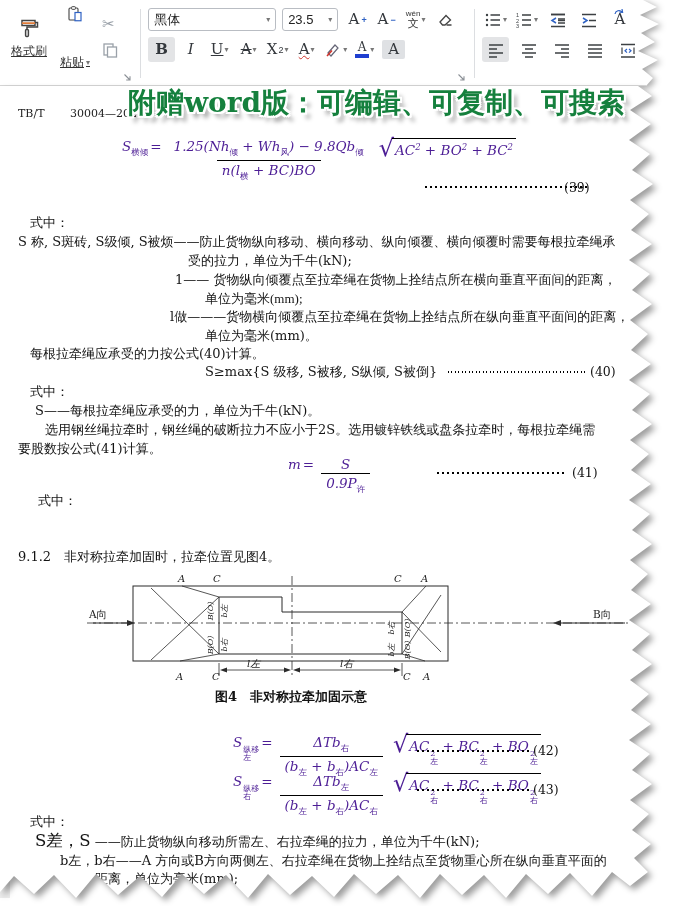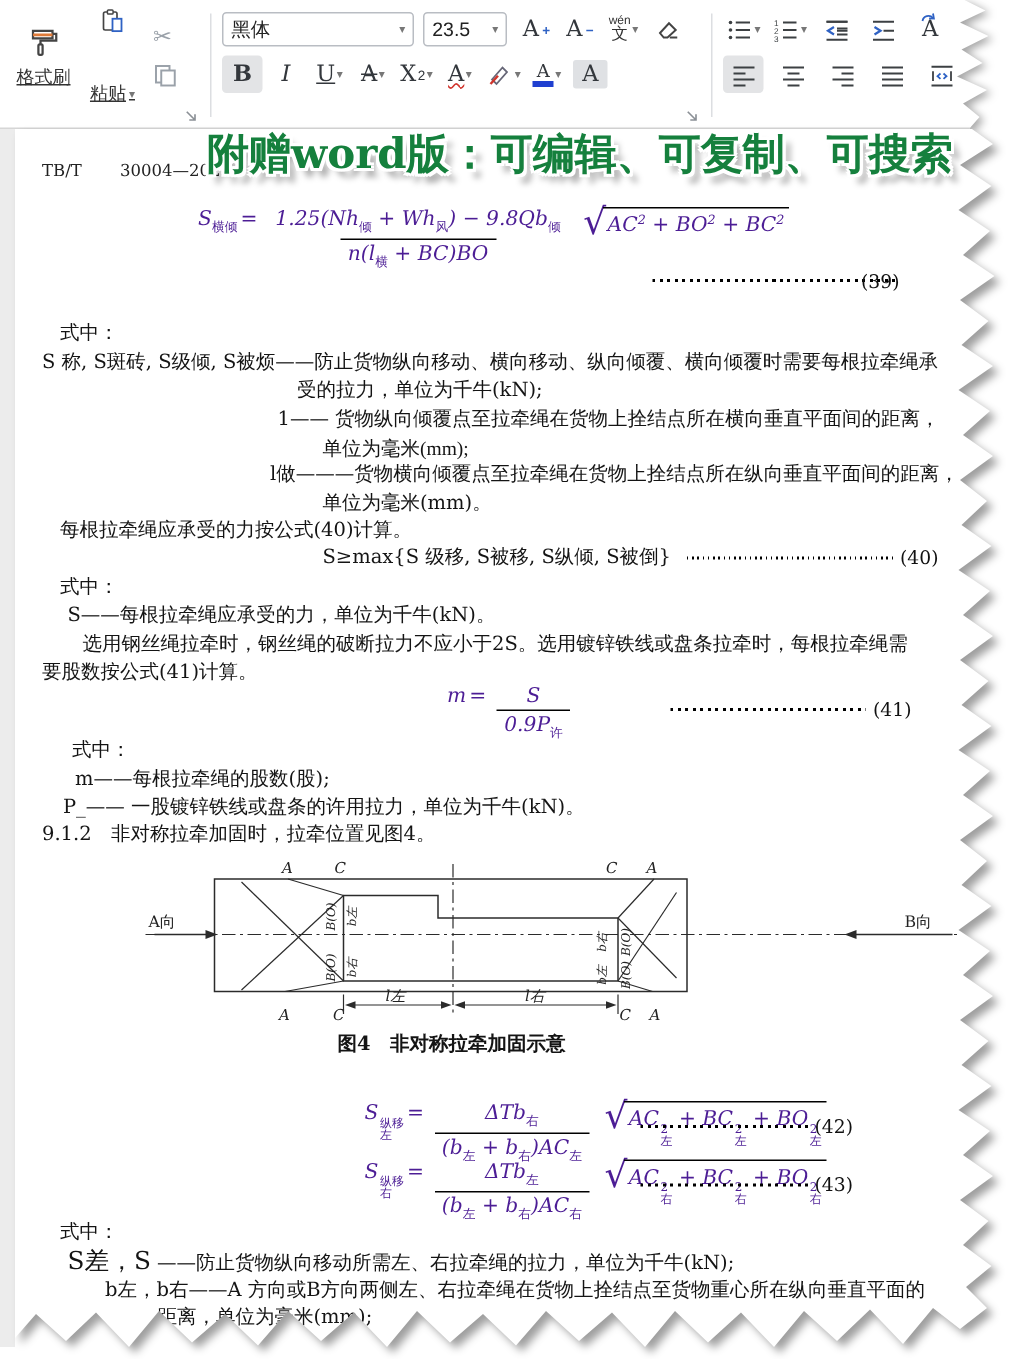--- a/index.html
+++ b/index.html
@@ -16,7 +16,7 @@
   .left-strip{position:absolute;left:0;top:86px;width:10px;height:812px;background:#ececec;}
   .pg-shadow{position:absolute;left:0;top:86px;width:676px;height:820px;
              filter:drop-shadow(4px 4px 3px rgba(0,0,0,.38));}
-  .page{position:relative;margin-left:10px;width:654px;height:820px;background:#fff;
+  .page{position:relative;margin-left:0;width:654px;height:820px;background:#fff;
         clip-path:polygon(0px 0px,638px 0px,652px 10px,630px 24px,651px 38px,629px 54px,650px 68px,
          632px 84px,653px 98px,630px 114px,649px 128px,631px 144px,652px 158px,629px 174px,650px 188px,
          632px 204px,652px 218px,630px 234px,648px 248px,631px 264px,651px 278px,629px 294px,650px 308px,

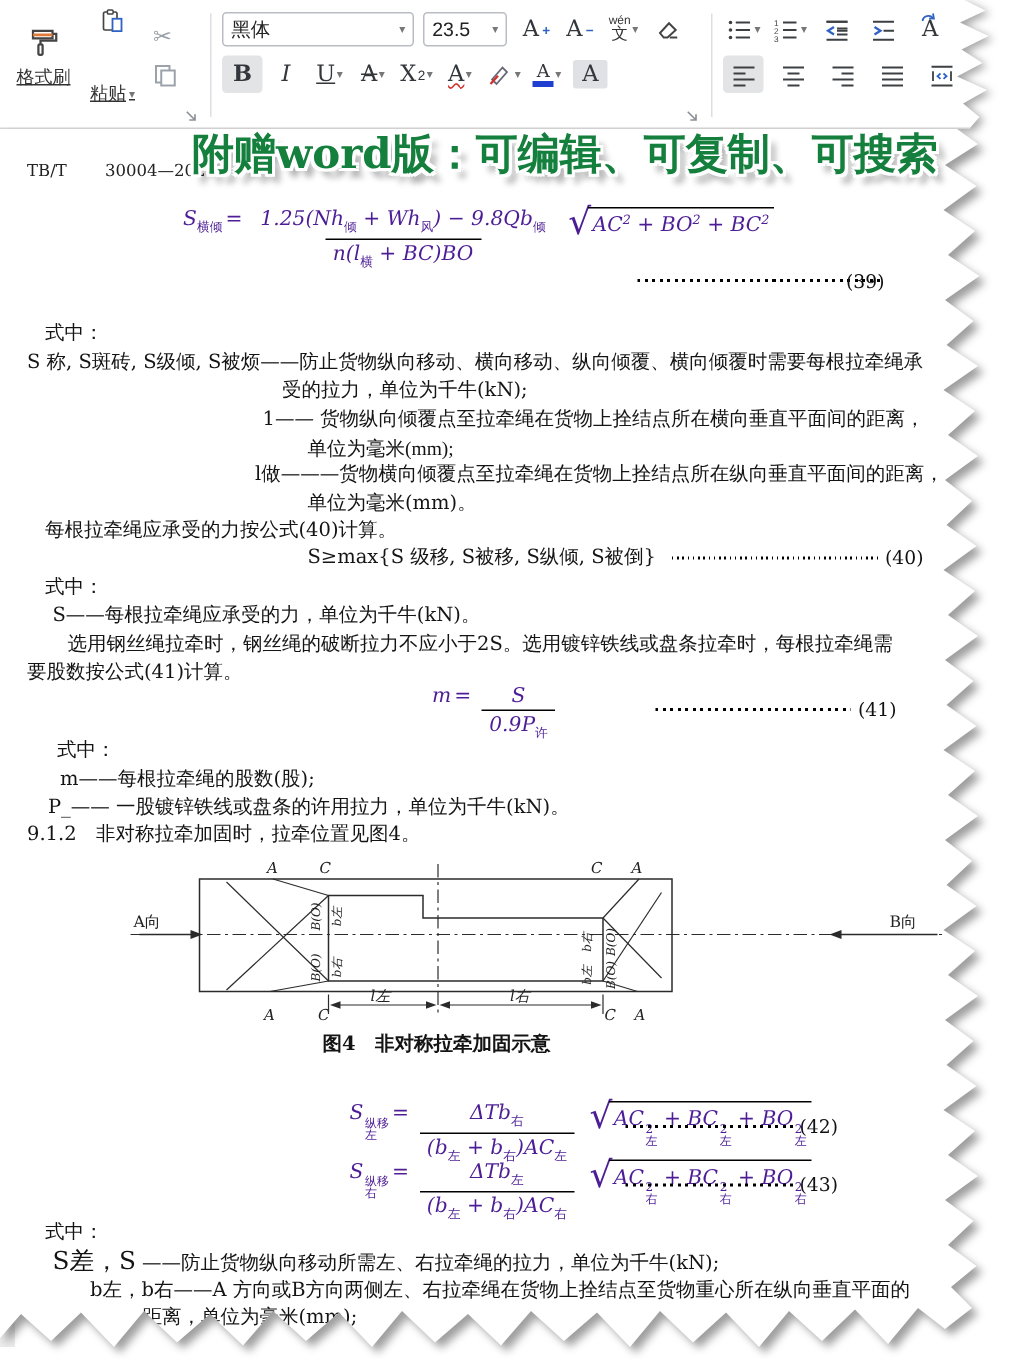--- a/index.html
+++ b/index.html
@@ -352,7 +352,6 @@
     <div class="eqno" style="left:572px;top:379px;">(41)</div>
 
     <div class="t" style="left:38px;top:406px;">式中：</div>
-    <div class="t" style="left:40px;top:425px;">m——每根拉牵绳的股数(股);</div>
     <div class="t" style="left:32px;top:444px;">P_—— 一股镀锌铁线或盘条的许用拉力，单位为千牛(kN)。</div>
     <div class="t" style="left:18px;top:462px;">9.1.2　非对称拉牵加固时，拉牵位置见图4。</div>
 

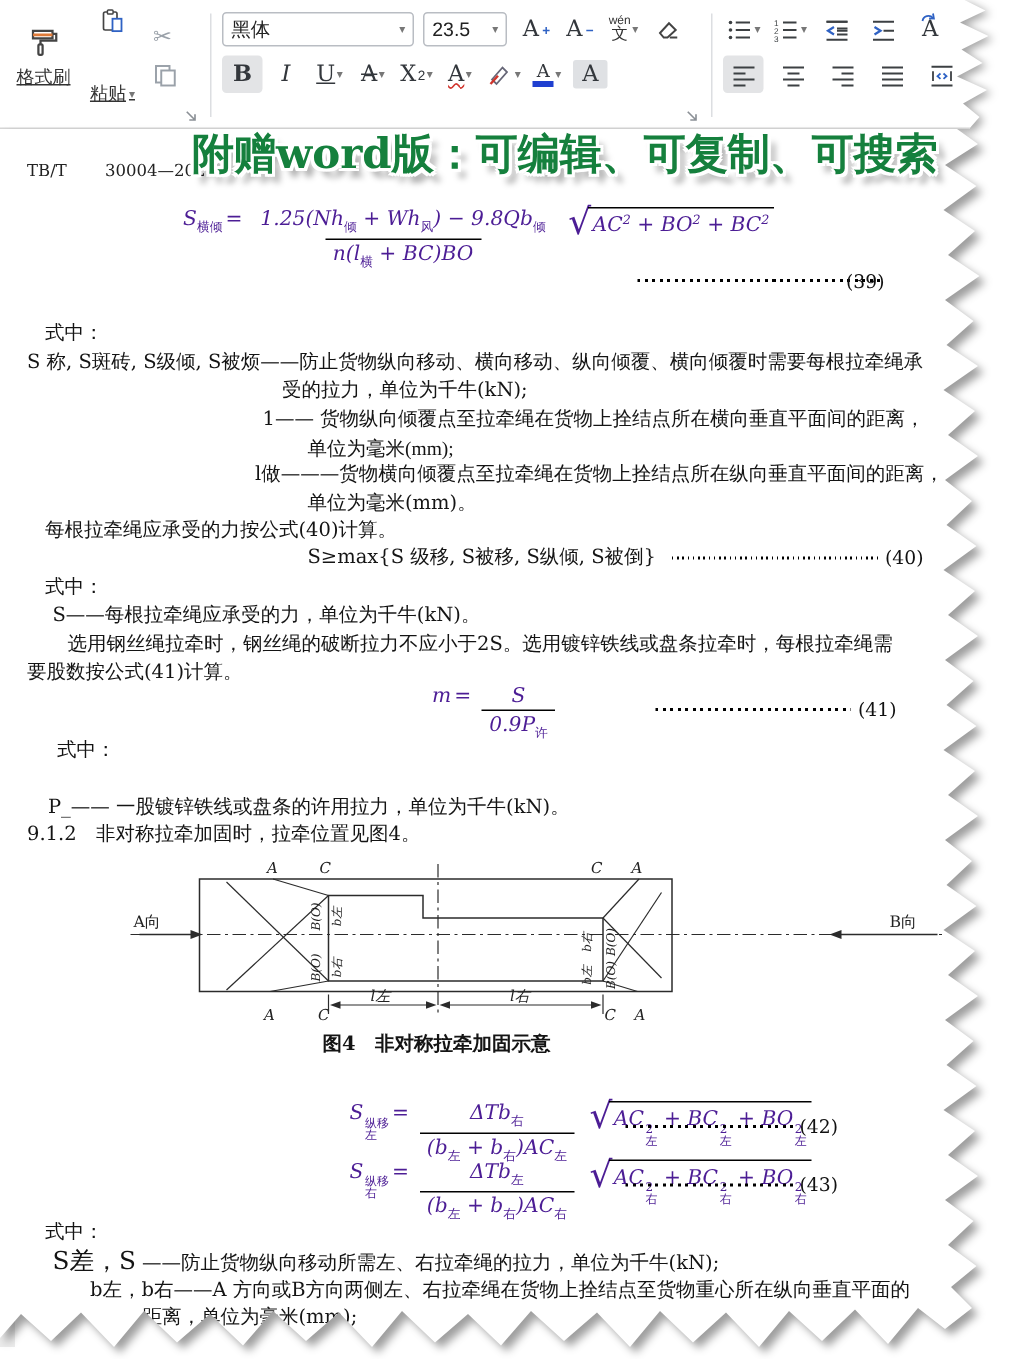--- a/index.html
+++ b/index.html
@@ -352,7 +352,6 @@
     <div class="eqno" style="left:572px;top:379px;">(41)</div>
 
     <div class="t" style="left:38px;top:406px;">式中：</div>
-    <div class="t" style="left:32px;top:444px;">P_—— 一股镀锌铁线或盘条的许用拉力，单位为千牛(kN)。</div>
     <div class="t" style="left:18px;top:462px;">9.1.2　非对称拉牵加固时，拉牵位置见图4。</div>
 
     <svg class="fig" width="545" height="122" viewBox="0 0 545 122">

